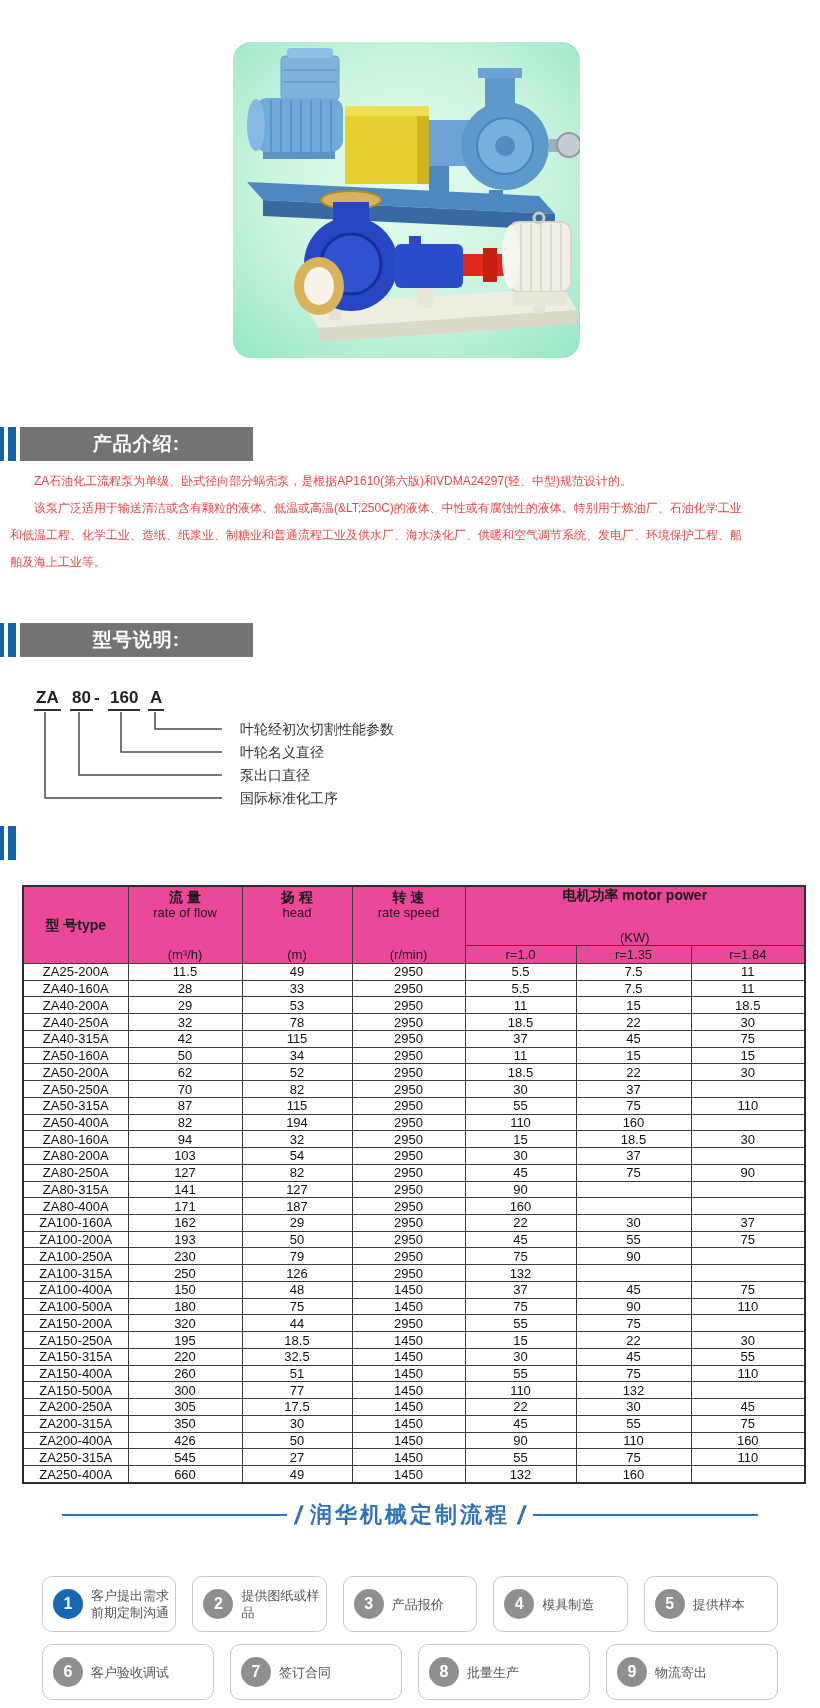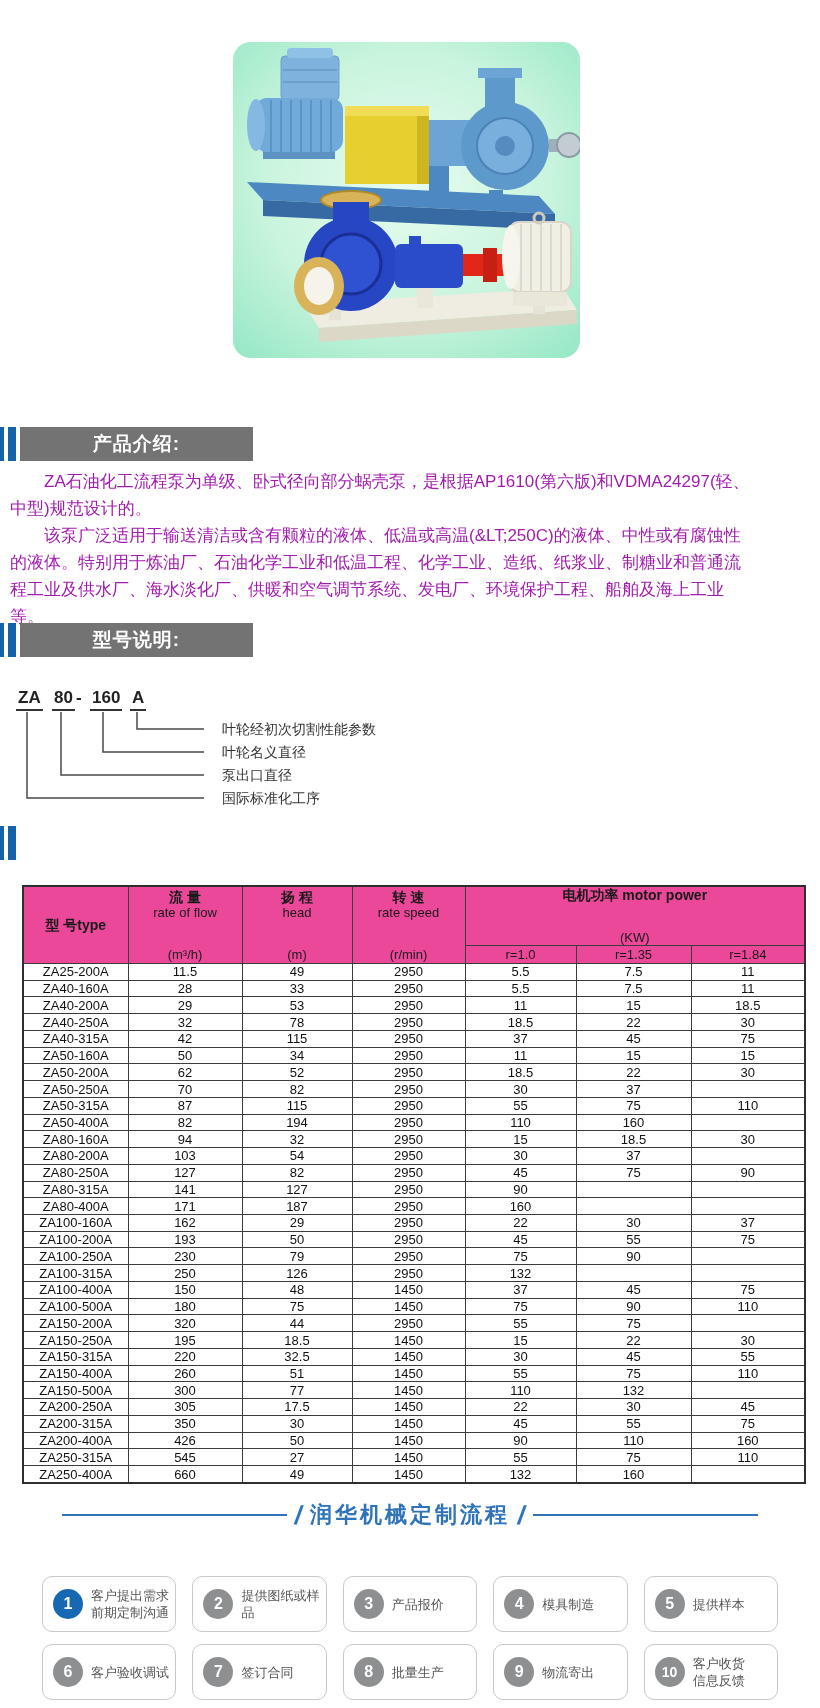--- a/index.html
+++ b/index.html
@@ -23,7 +23,7 @@
   .sec1{top:427px;} .sec2{top:623px;} .sec3{top:826px;}
 
   
-  .paras{top:468px;left:10px;width:742px;font-size:17px;line-height:27px;color:#a21caf;}
+  .paras{top:468px;left:10px;width:742px;font-size:12px;line-height:27px;color:#ef4444;}
   .paras p{margin:0;text-indent:2em;}
 
   

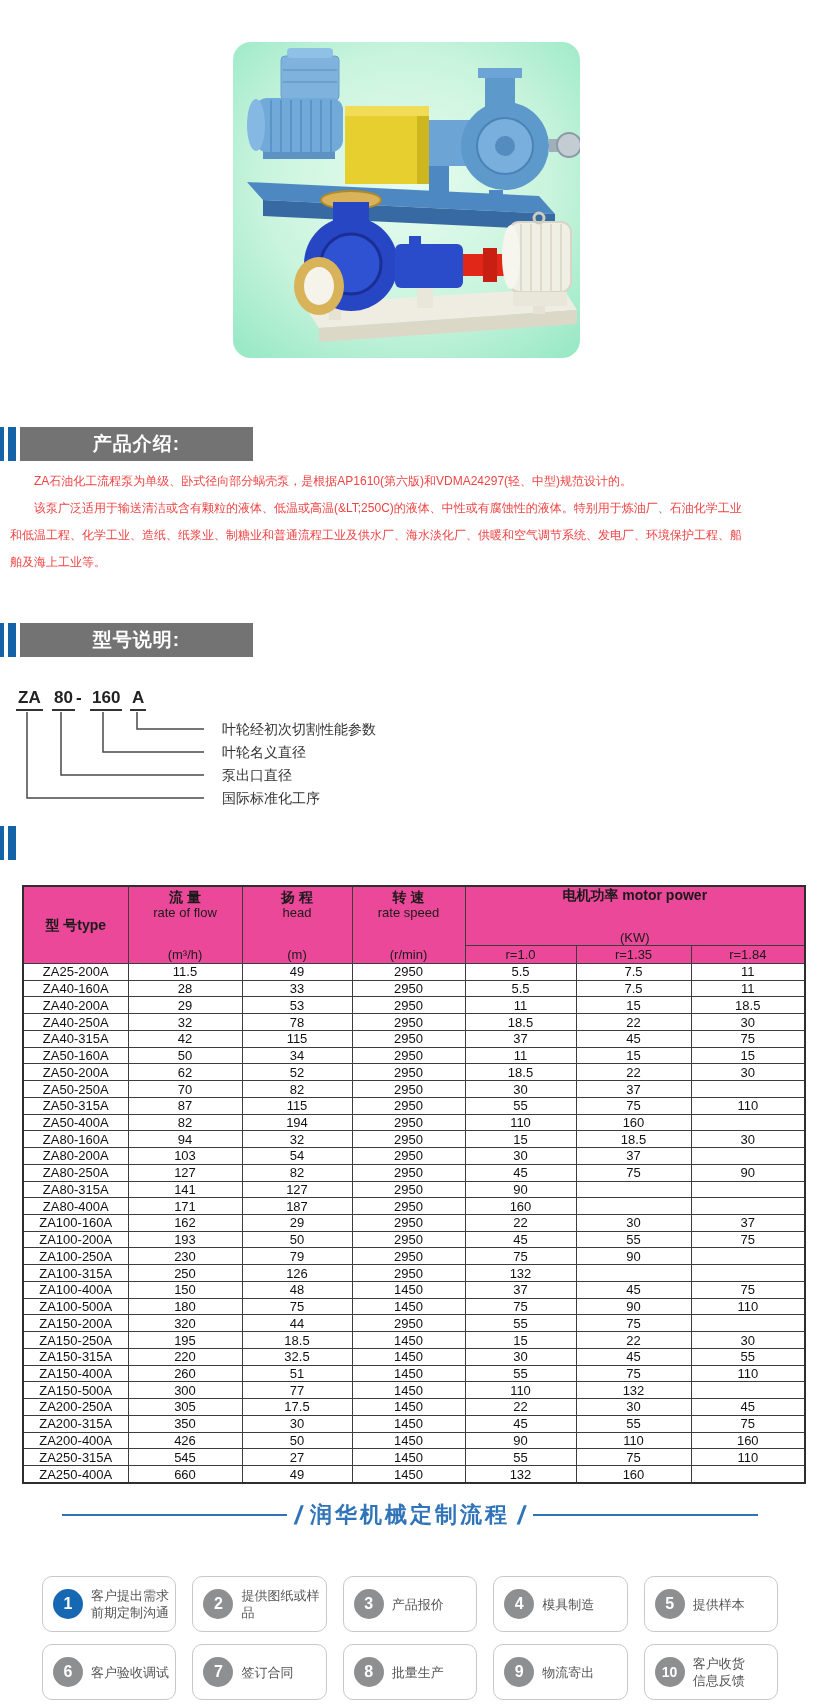--- a/index.html
+++ b/index.html
@@ -27,7 +27,7 @@
   .paras p{margin:0;text-indent:2em;}
 
   
-  .diagram{left:12px;top:688px;width:620px;height:120px;text-decoration:underline;}
+  .diagram{left:30px;top:688px;width:620px;height:120px;text-decoration:underline;}
   .tok{position:absolute;top:0;font-size:17px;font-weight:bold;color:#222;
        border-bottom:2px solid #333;padding:0 2px 2px 2px;line-height:19px;}
   .tok-dash{border-bottom:none;}

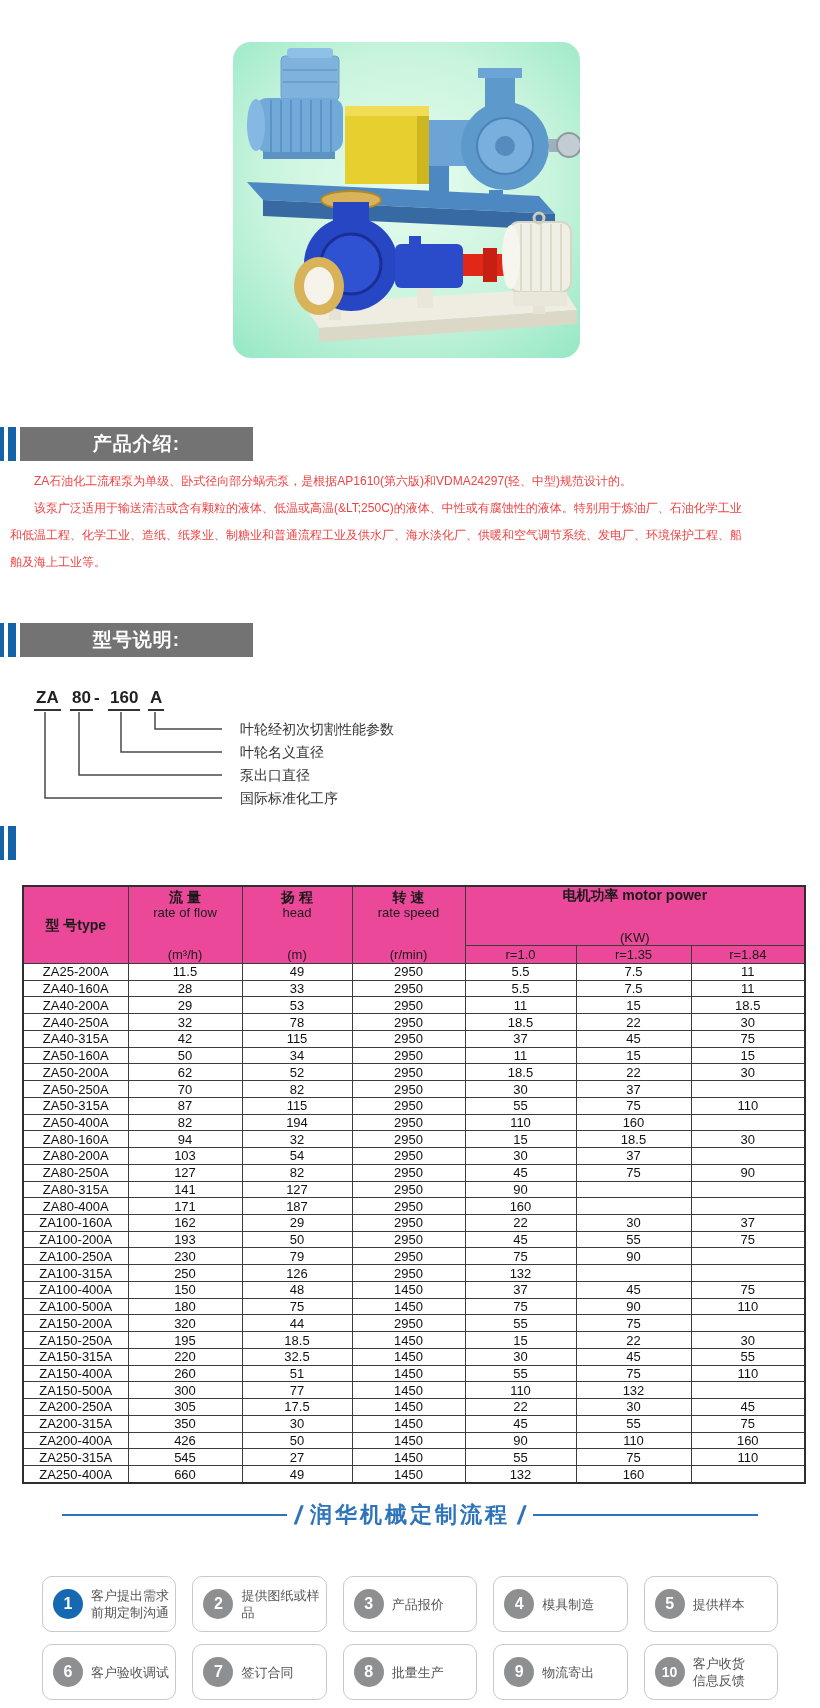--- a/index.html
+++ b/index.html
@@ -557,11 +557,6 @@
       <div class="step-num">9</div>
       <div class="step-label">物流寄出</div>
     </div>
-    <div class="step-card">
-      <div class="step-num" style="font-size: 14px;">10</div>
-      <div class="step-label">客户收货
-信息反馈</div>
-    </div>
   </div>
 
 </body></html>

